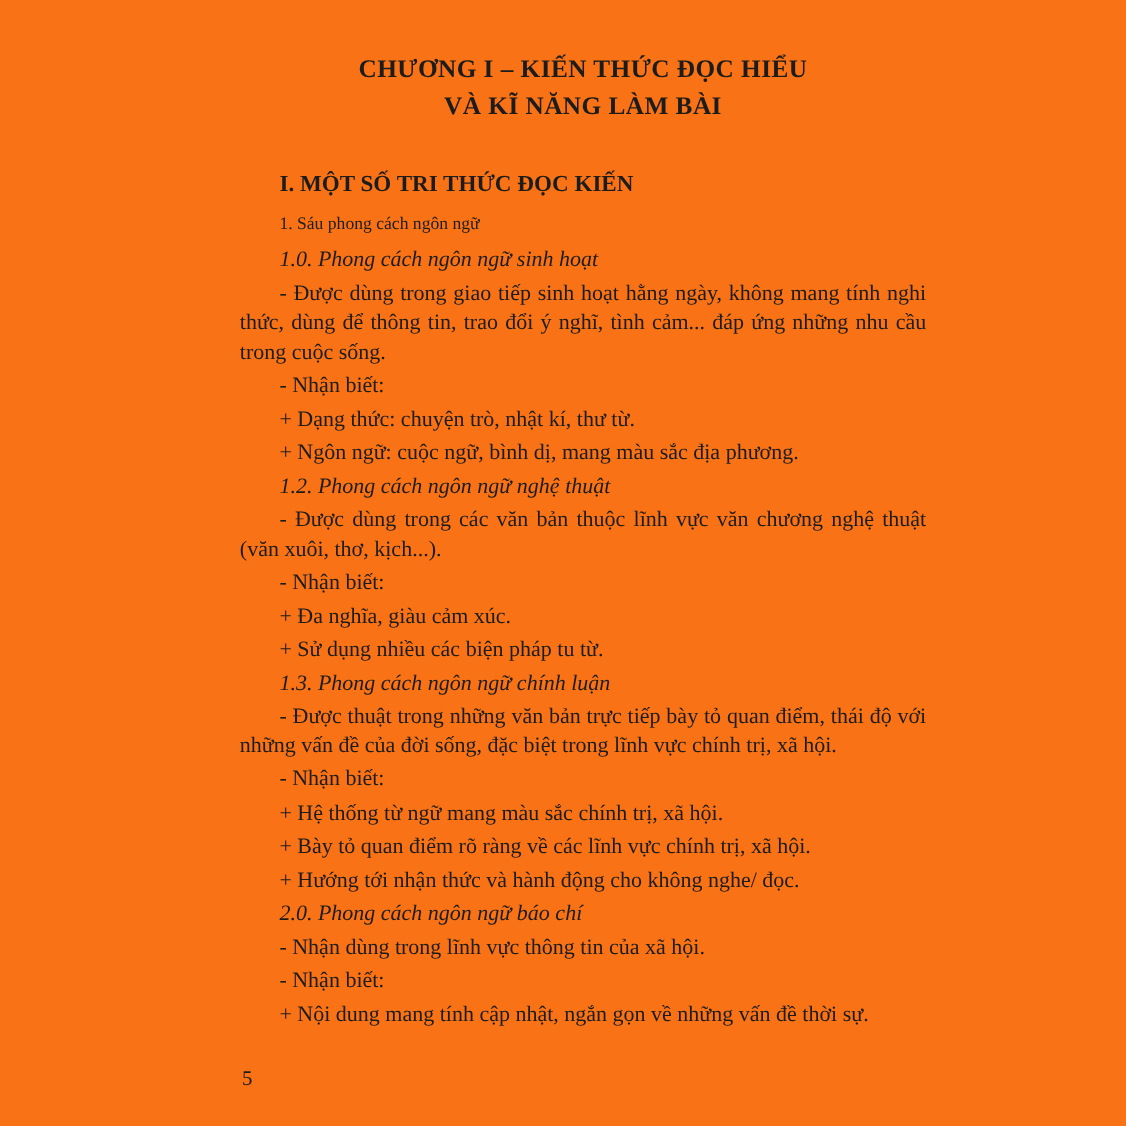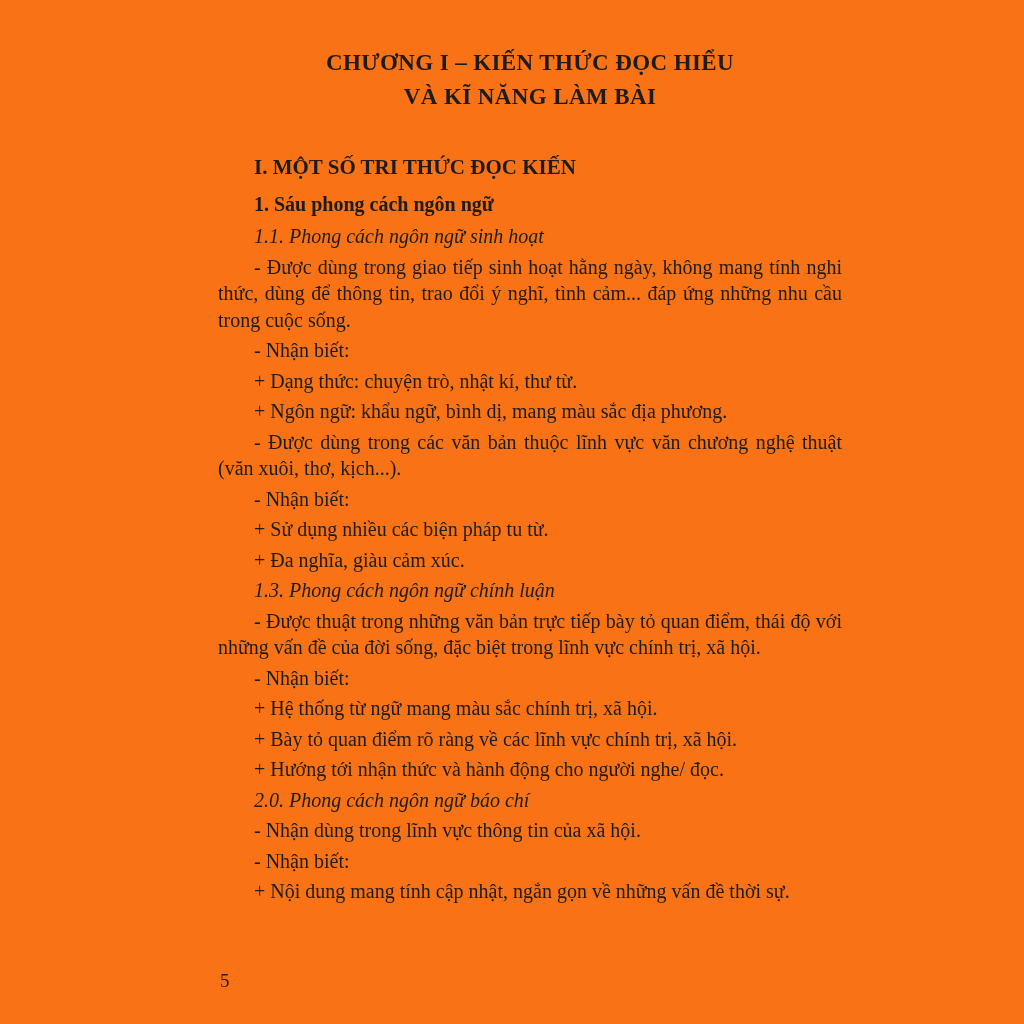--- a/index.html
+++ b/index.html
@@ -39,8 +39,8 @@
     text-indent: 36px;
   }
   .subsection-heading {
-    font-weight: bold;
-    font-size: 20px;
+    font-weight: normal;
+    font-size: 16px;
     line-height: 26px;
     margin: 11px 0 0 0;
     text-indent: 36px;

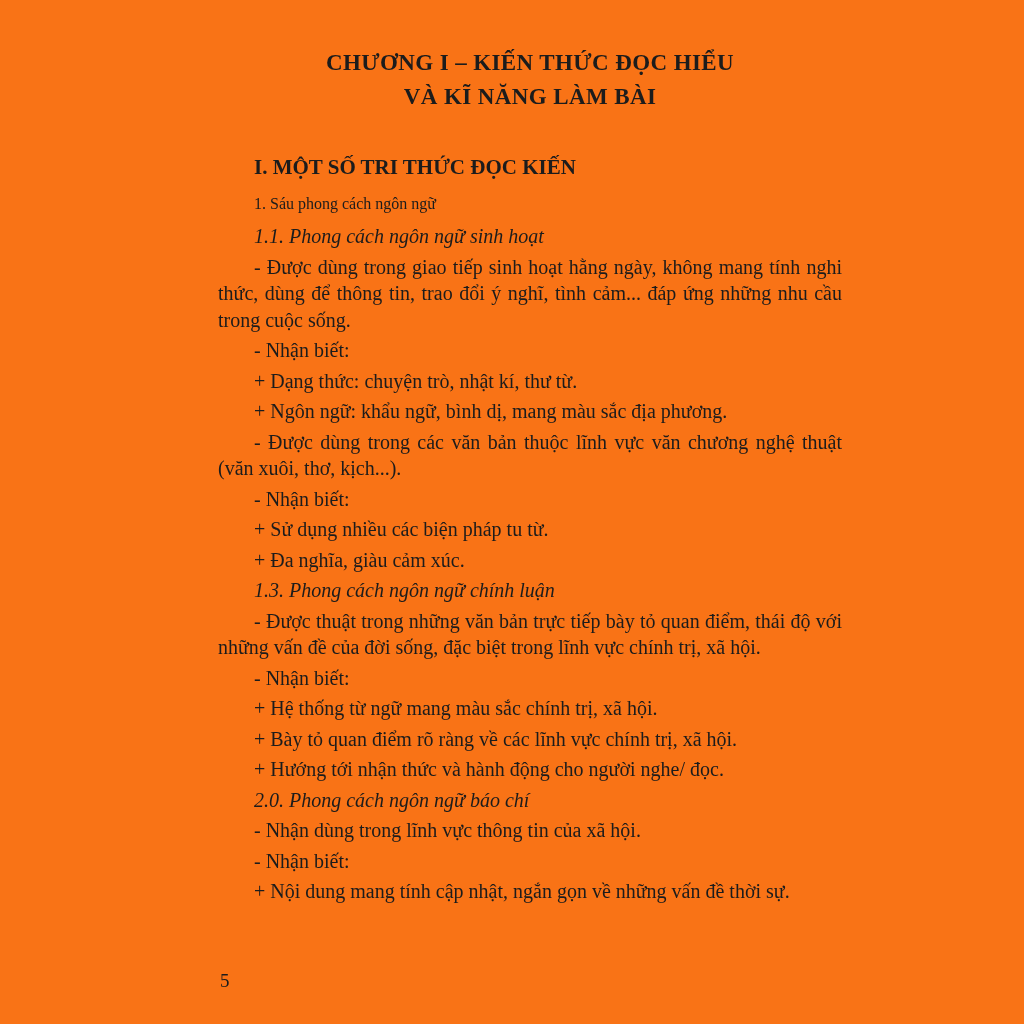--- a/index.html
+++ b/index.html
@@ -82,7 +82,7 @@
     <div class="subsection-heading">1. Sáu phong cách ngôn ngữ</div>
 
     <div class="body-blocks">
-      <p class="italic">1.1. Phong cách ngôn ngữ sinh hoạt</p>
+      <p class="italic">1.0. Phong cách ngôn ngữ sinh hoạt</p>
       <p>- Được dùng trong giao tiếp sinh hoạt hằng ngày, không mang tính nghi thức, dùng để thông tin, trao đổi ý nghĩ, tình cảm... đáp ứng những nhu cầu trong cuộc sống.</p>
       <p>- Nhận biết:</p>
       <p>+ Dạng thức: chuyện trò, nhật kí, thư từ.</p>

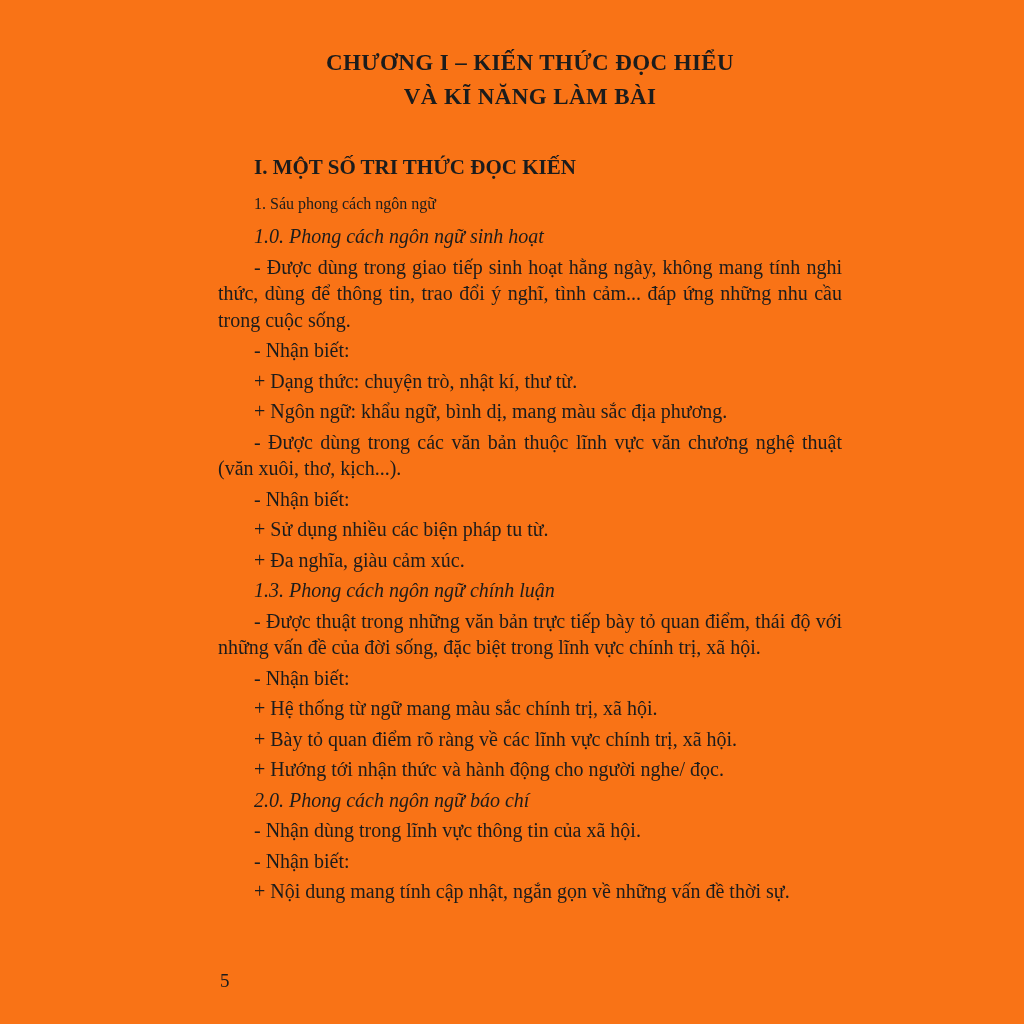--- a/index.html
+++ b/index.html
@@ -86,7 +86,7 @@
       <p>- Được dùng trong giao tiếp sinh hoạt hằng ngày, không mang tính nghi thức, dùng để thông tin, trao đổi ý nghĩ, tình cảm... đáp ứng những nhu cầu trong cuộc sống.</p>
       <p>- Nhận biết:</p>
       <p>+ Dạng thức: chuyện trò, nhật kí, thư từ.</p>
-      <p>+ Ngôn ngữ: khẩu ngữ, bình dị, mang màu sắc địa phương.</p>
+      <p>+ Ngôn ngữ: cuộc ngữ, bình dị, mang màu sắc địa phương.</p>
       <p>- Được dùng trong các văn bản thuộc lĩnh vực văn chương nghệ thuật (văn xuôi, thơ, kịch...).</p>
       <p>- Nhận biết:</p>
       <p>+ Sử dụng nhiều các biện pháp tu từ.</p>

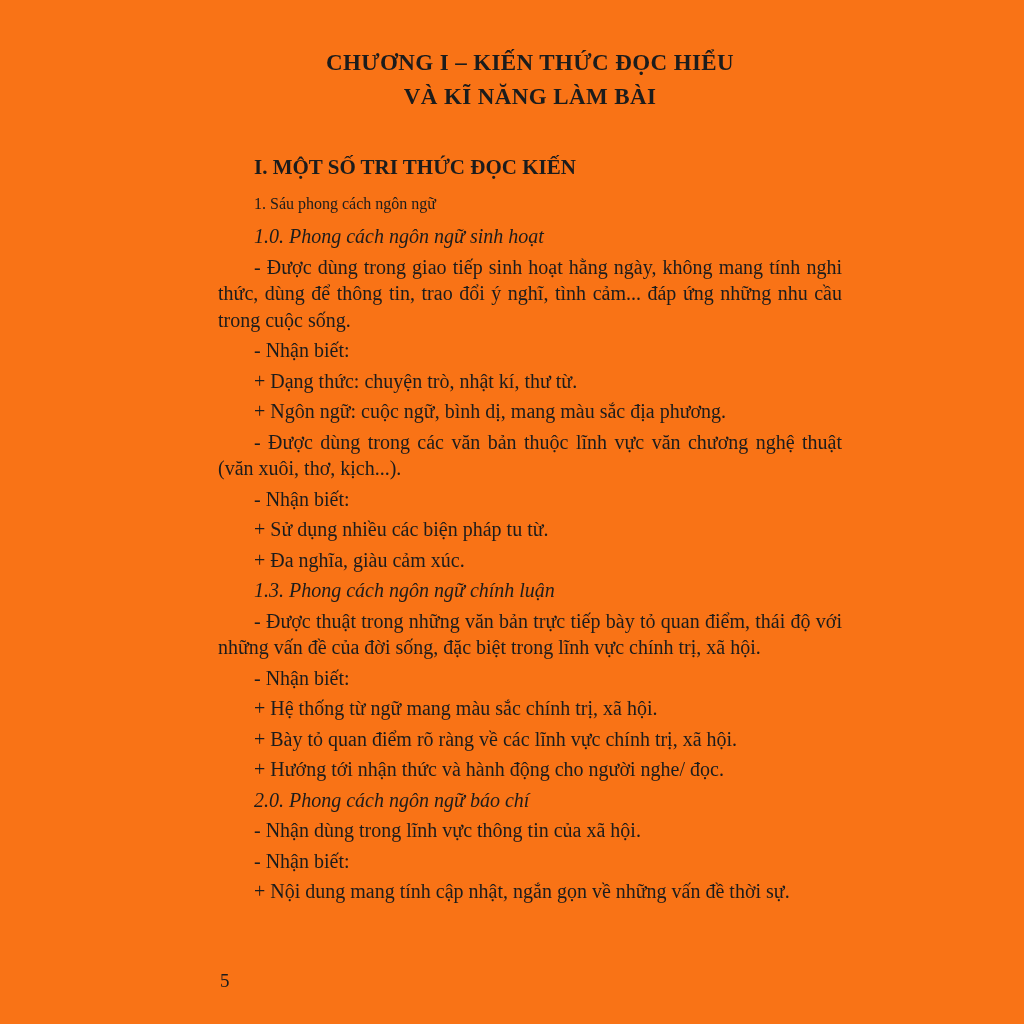--- a/index.html
+++ b/index.html
@@ -87,6 +87,7 @@
       <p>- Nhận biết:</p>
       <p>+ Dạng thức: chuyện trò, nhật kí, thư từ.</p>
       <p>+ Ngôn ngữ: cuộc ngữ, bình dị, mang màu sắc địa phương.</p>
+      <p class="italic">1.2. Phong cách ngôn ngữ nghệ thuật</p>
       <p>- Được dùng trong các văn bản thuộc lĩnh vực văn chương nghệ thuật (văn xuôi, thơ, kịch...).</p>
       <p>- Nhận biết:</p>
       <p>+ Sử dụng nhiều các biện pháp tu từ.</p>

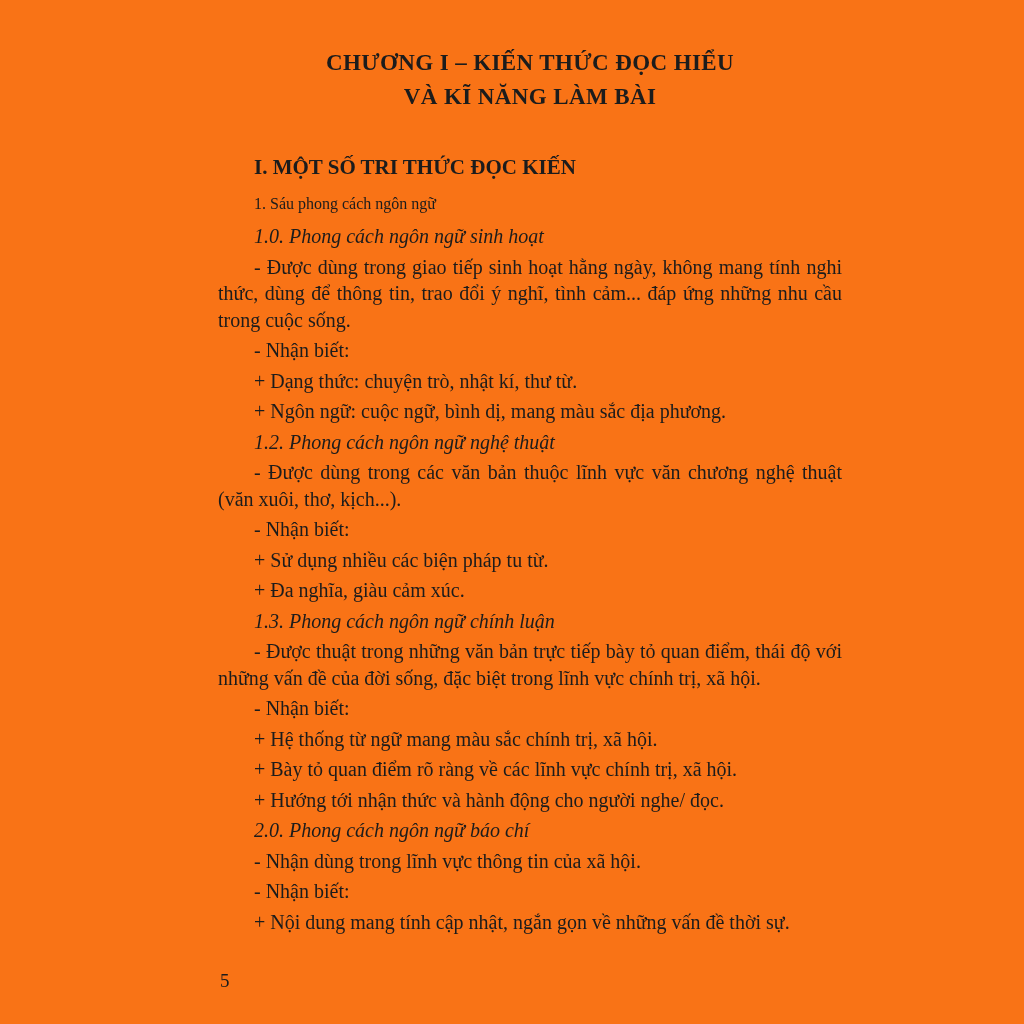--- a/index.html
+++ b/index.html
@@ -90,8 +90,8 @@
       <p class="italic">1.2. Phong cách ngôn ngữ nghệ thuật</p>
       <p>- Được dùng trong các văn bản thuộc lĩnh vực văn chương nghệ thuật (văn xuôi, thơ, kịch...).</p>
       <p>- Nhận biết:</p>
+      <p>+ Đa nghĩa, giàu cảm xúc.</p>
       <p>+ Sử dụng nhiều các biện pháp tu từ.</p>
-      <p>+ Đa nghĩa, giàu cảm xúc.</p>
       <p class="italic">1.3. Phong cách ngôn ngữ chính luận</p>
       <p>- Được thuật trong những văn bản trực tiếp bày tỏ quan điểm, thái độ với những vấn đề của đời sống, đặc biệt trong lĩnh vực chính trị, xã hội.</p>
       <p>- Nhận biết:</p>

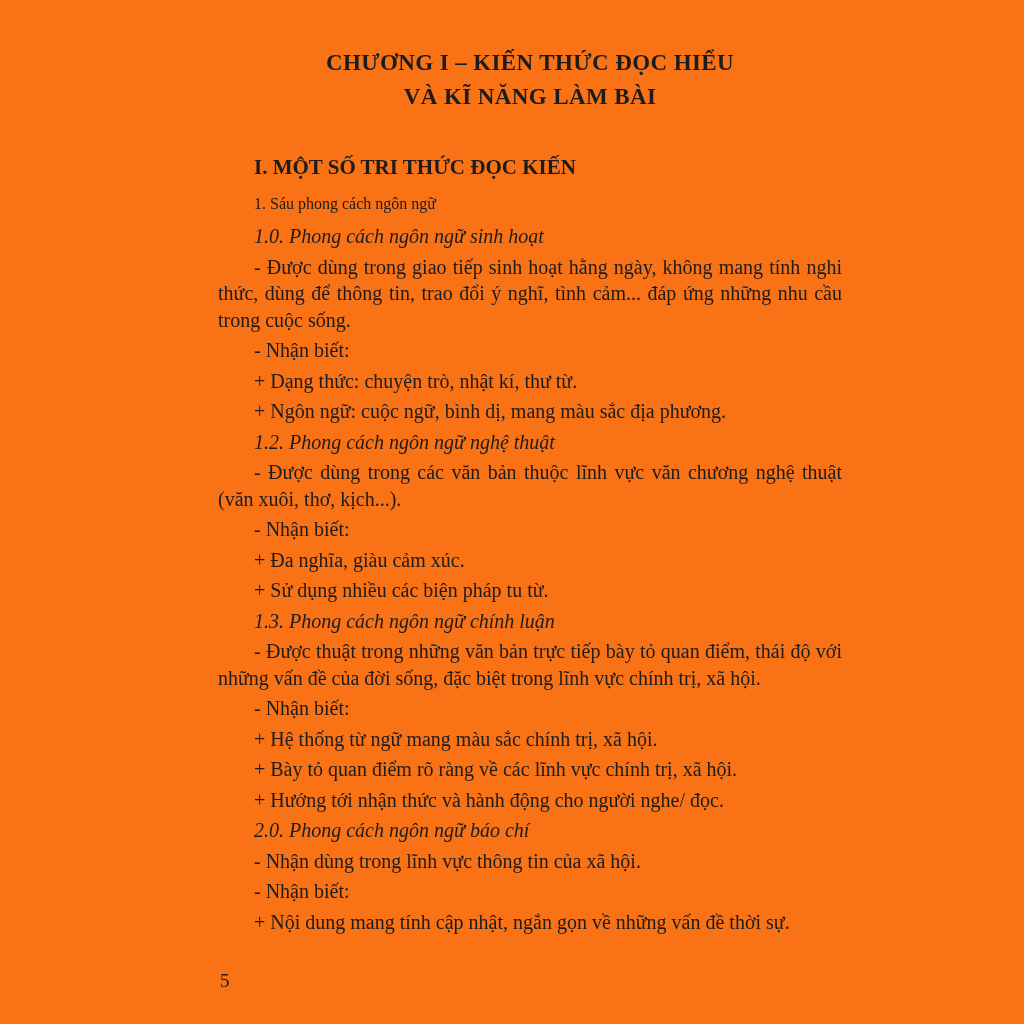--- a/index.html
+++ b/index.html
@@ -97,7 +97,7 @@
       <p>- Nhận biết:</p>
       <p>+ Hệ thống từ ngữ mang màu sắc chính trị, xã hội.</p>
       <p>+ Bày tỏ quan điểm rõ ràng về các lĩnh vực chính trị, xã hội.</p>
-      <p>+ Hướng tới nhận thức và hành động cho người nghe/ đọc.</p>
+      <p>+ Hướng tới nhận thức và hành động cho không nghe/ đọc.</p>
       <p class="italic">2.0. Phong cách ngôn ngữ báo chí</p>
       <p>- Nhận dùng trong lĩnh vực thông tin của xã hội.</p>
       <p>- Nhận biết:</p>

